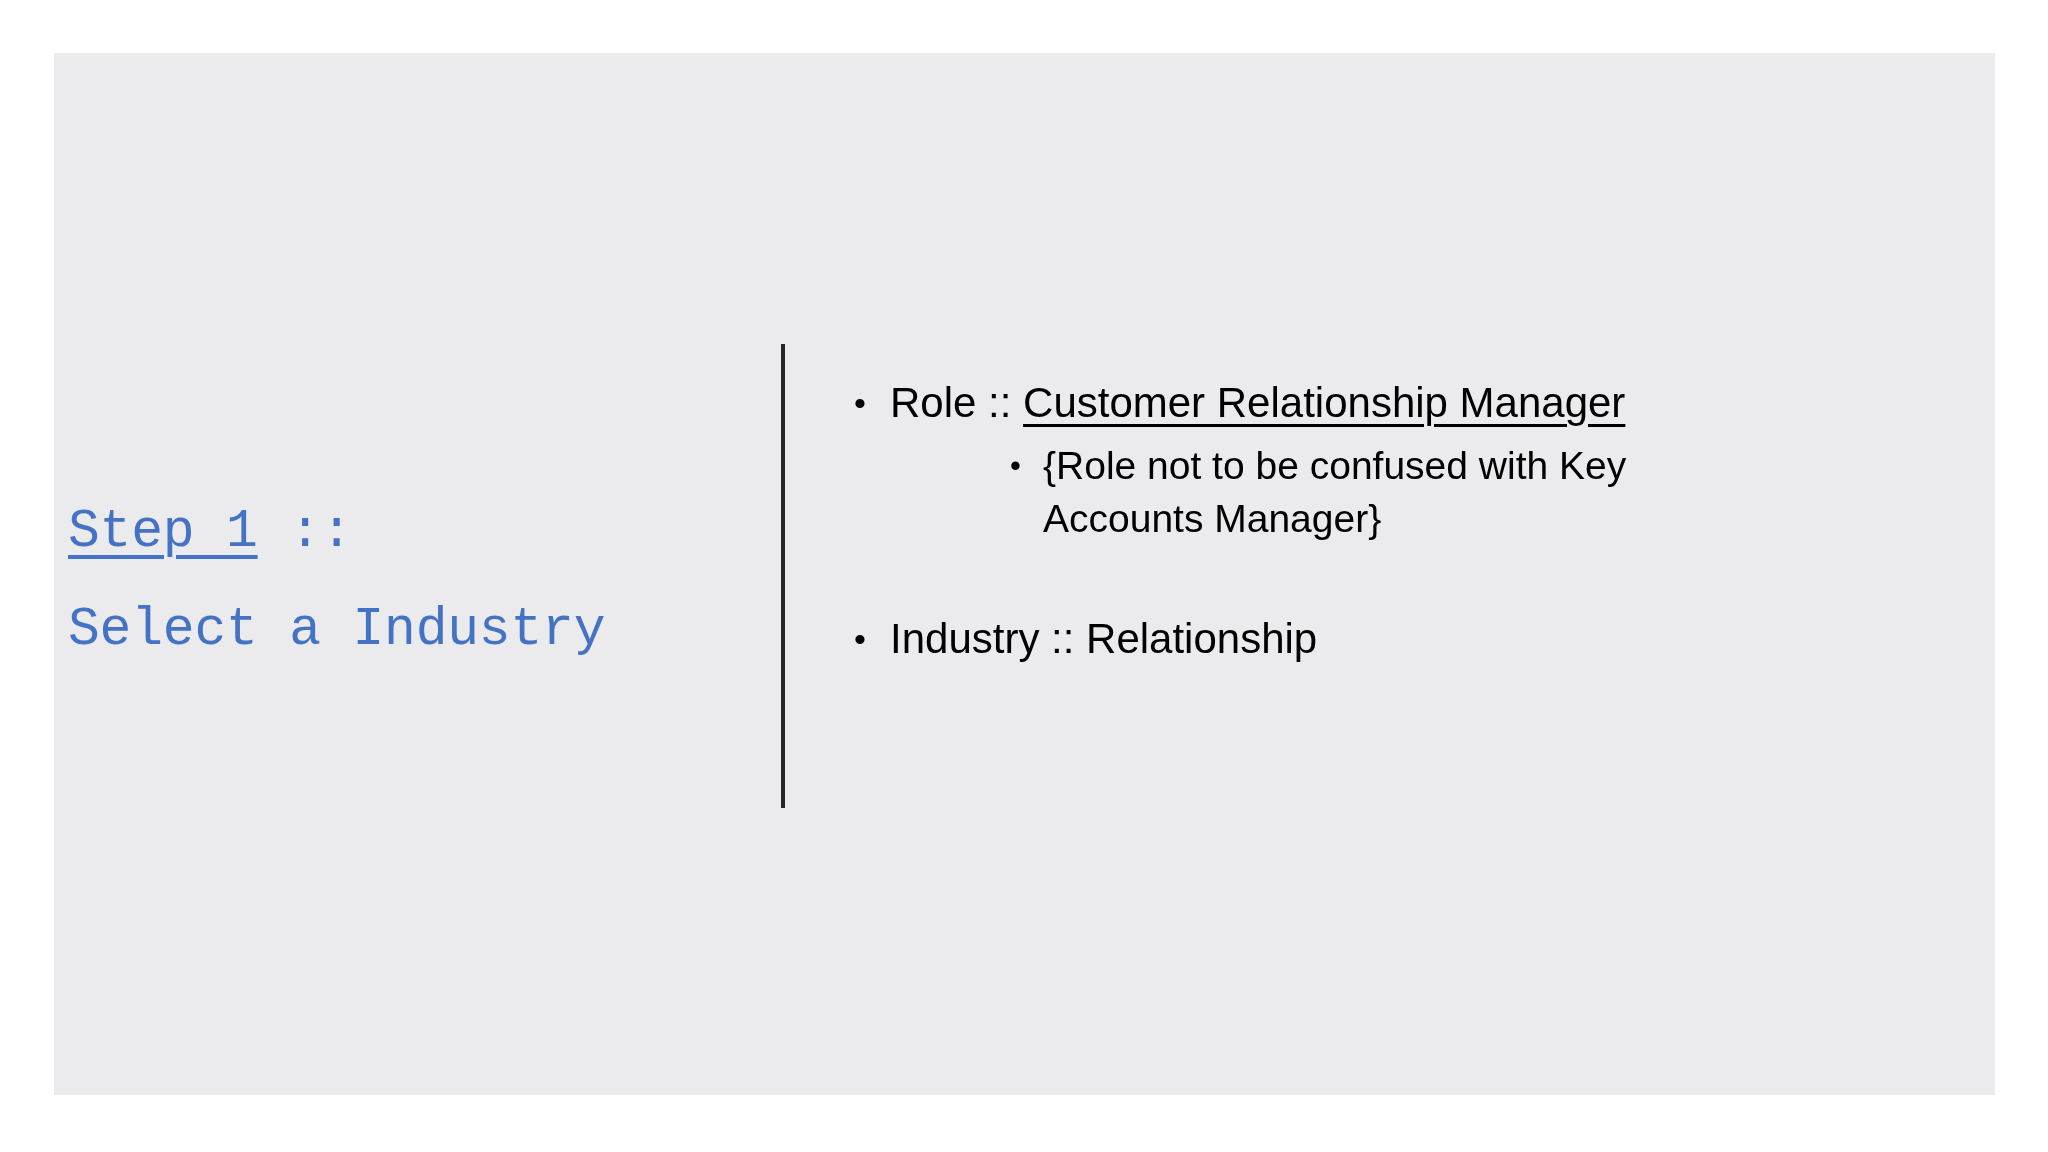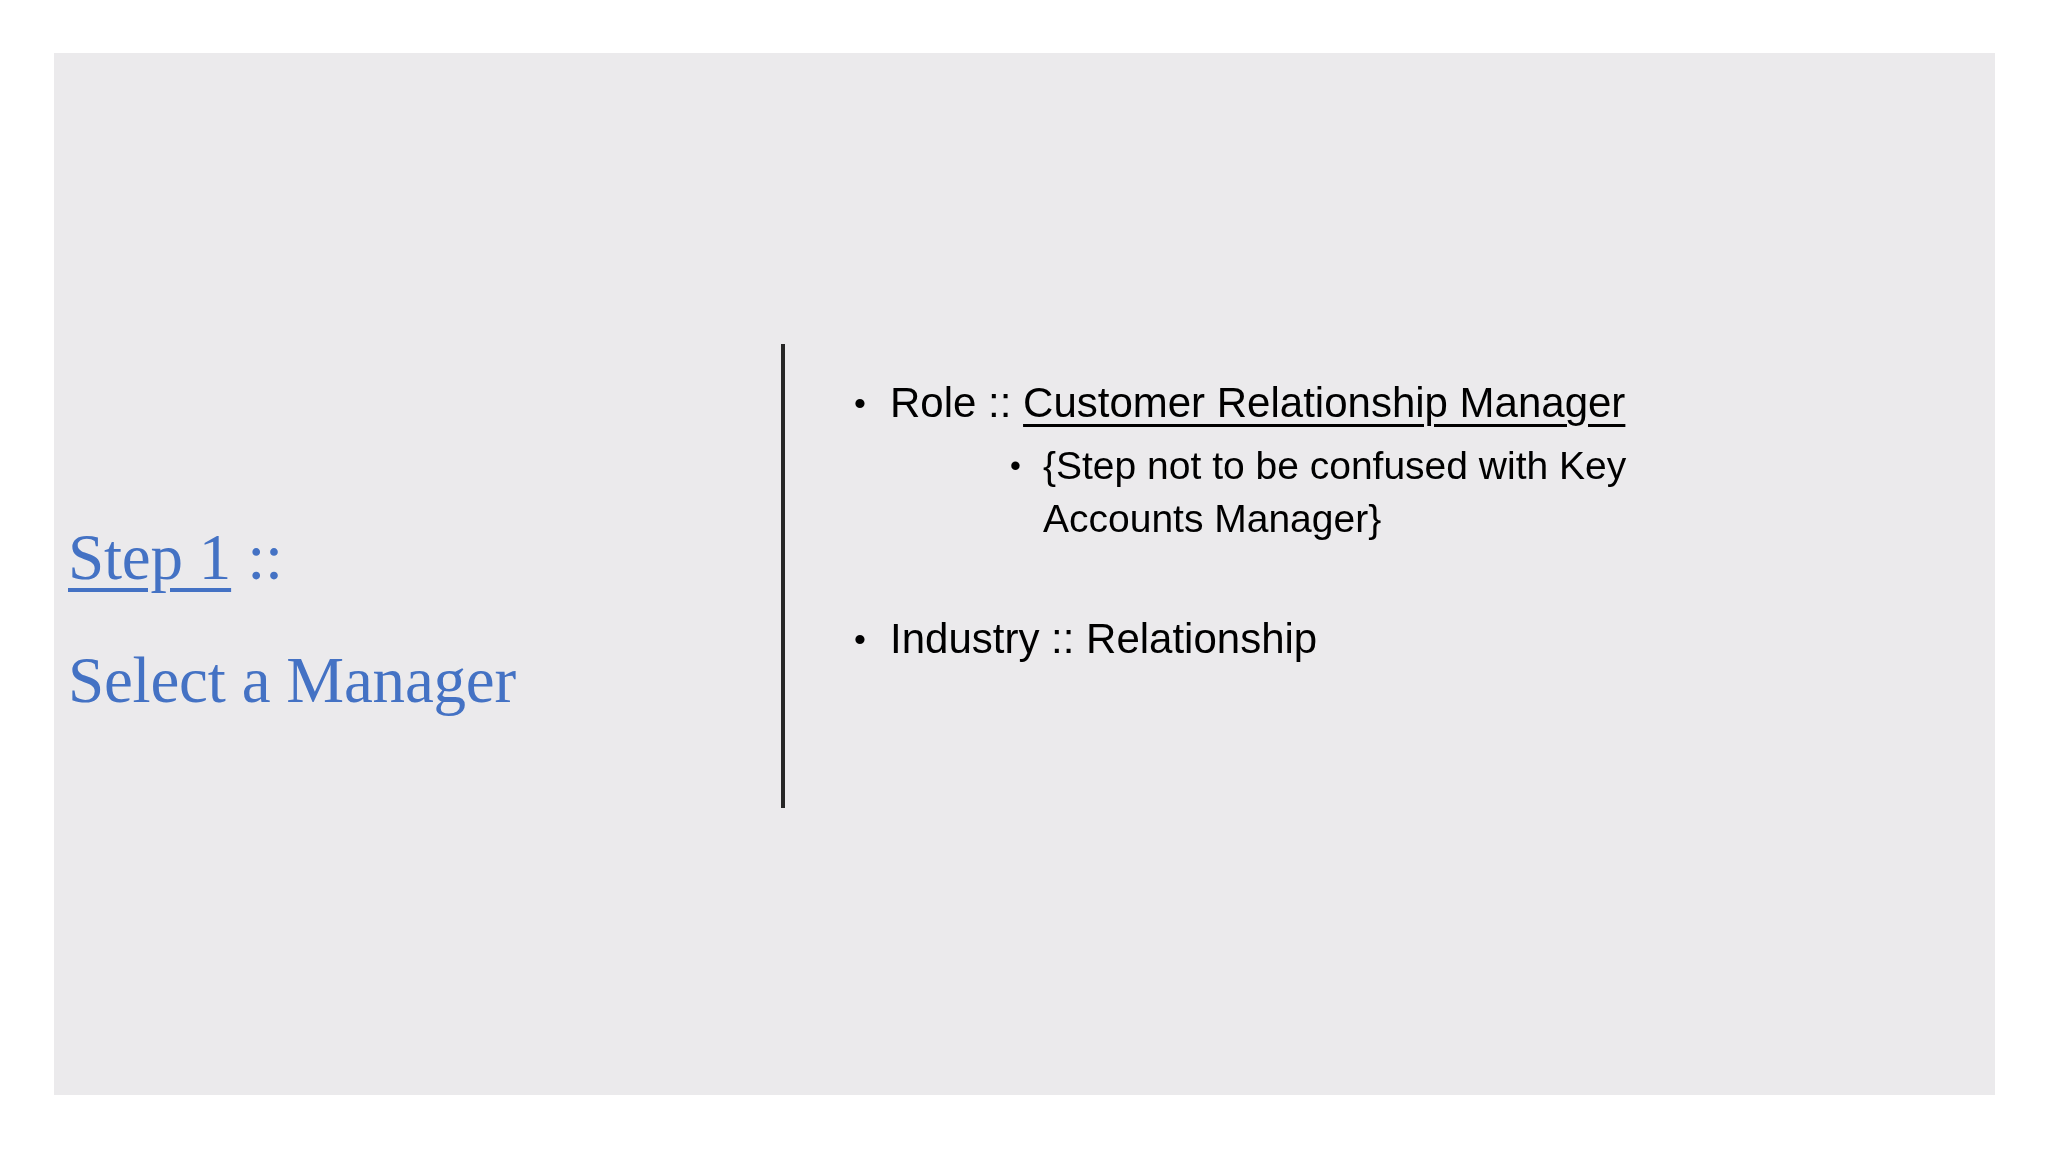--- a/index.html
+++ b/index.html
@@ -155,7 +155,7 @@
 
       <div class="bullet-row lvl2">
         <span class="bullet-glyph">•</span>
-        <span class="bullet-text">{Step not to be confused with Key Accounts Manager}</span>
+        <span class="bullet-text">{Role not to be confused with Key Accounts Manager}</span>
       </div>
 
       <div class="spacer-line"></div>

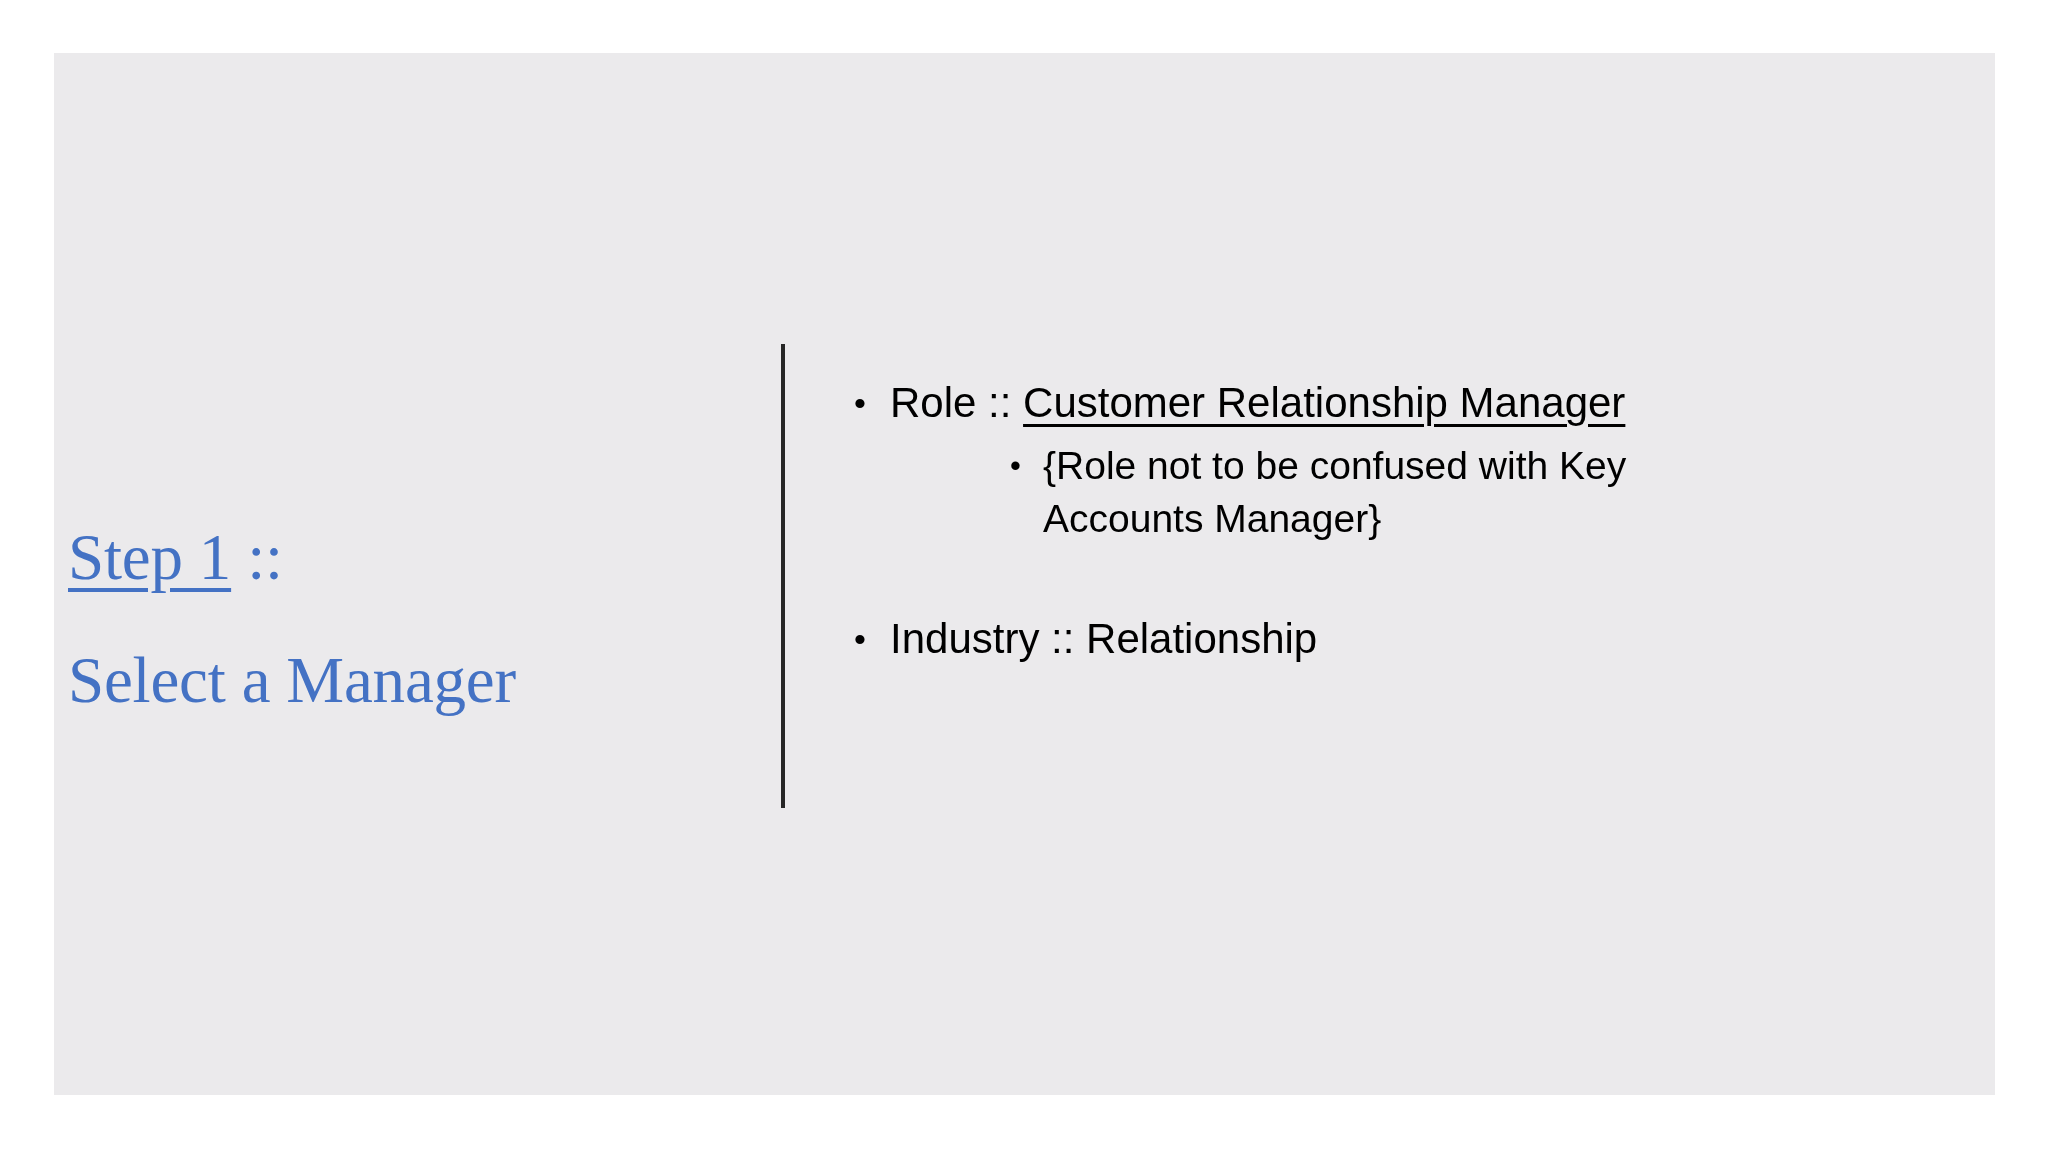--- a/index.html
+++ b/index.html
@@ -41,14 +41,13 @@
     width: 700px;
   }
   .title-line {
-    font-family: Liberation Serif, serif;
-    font-size: 65px;
+    font-family: Liberation Mono, monospace;
+    font-size: 53px;
     line-height: 98px;
     font-weight: 400;
     color: #4472c4;
     letter-spacing: -0.2px;
     white-space: nowrap;
-    margin-top: 25px;
   }
   .title-underlined {
     text-decoration: underline;

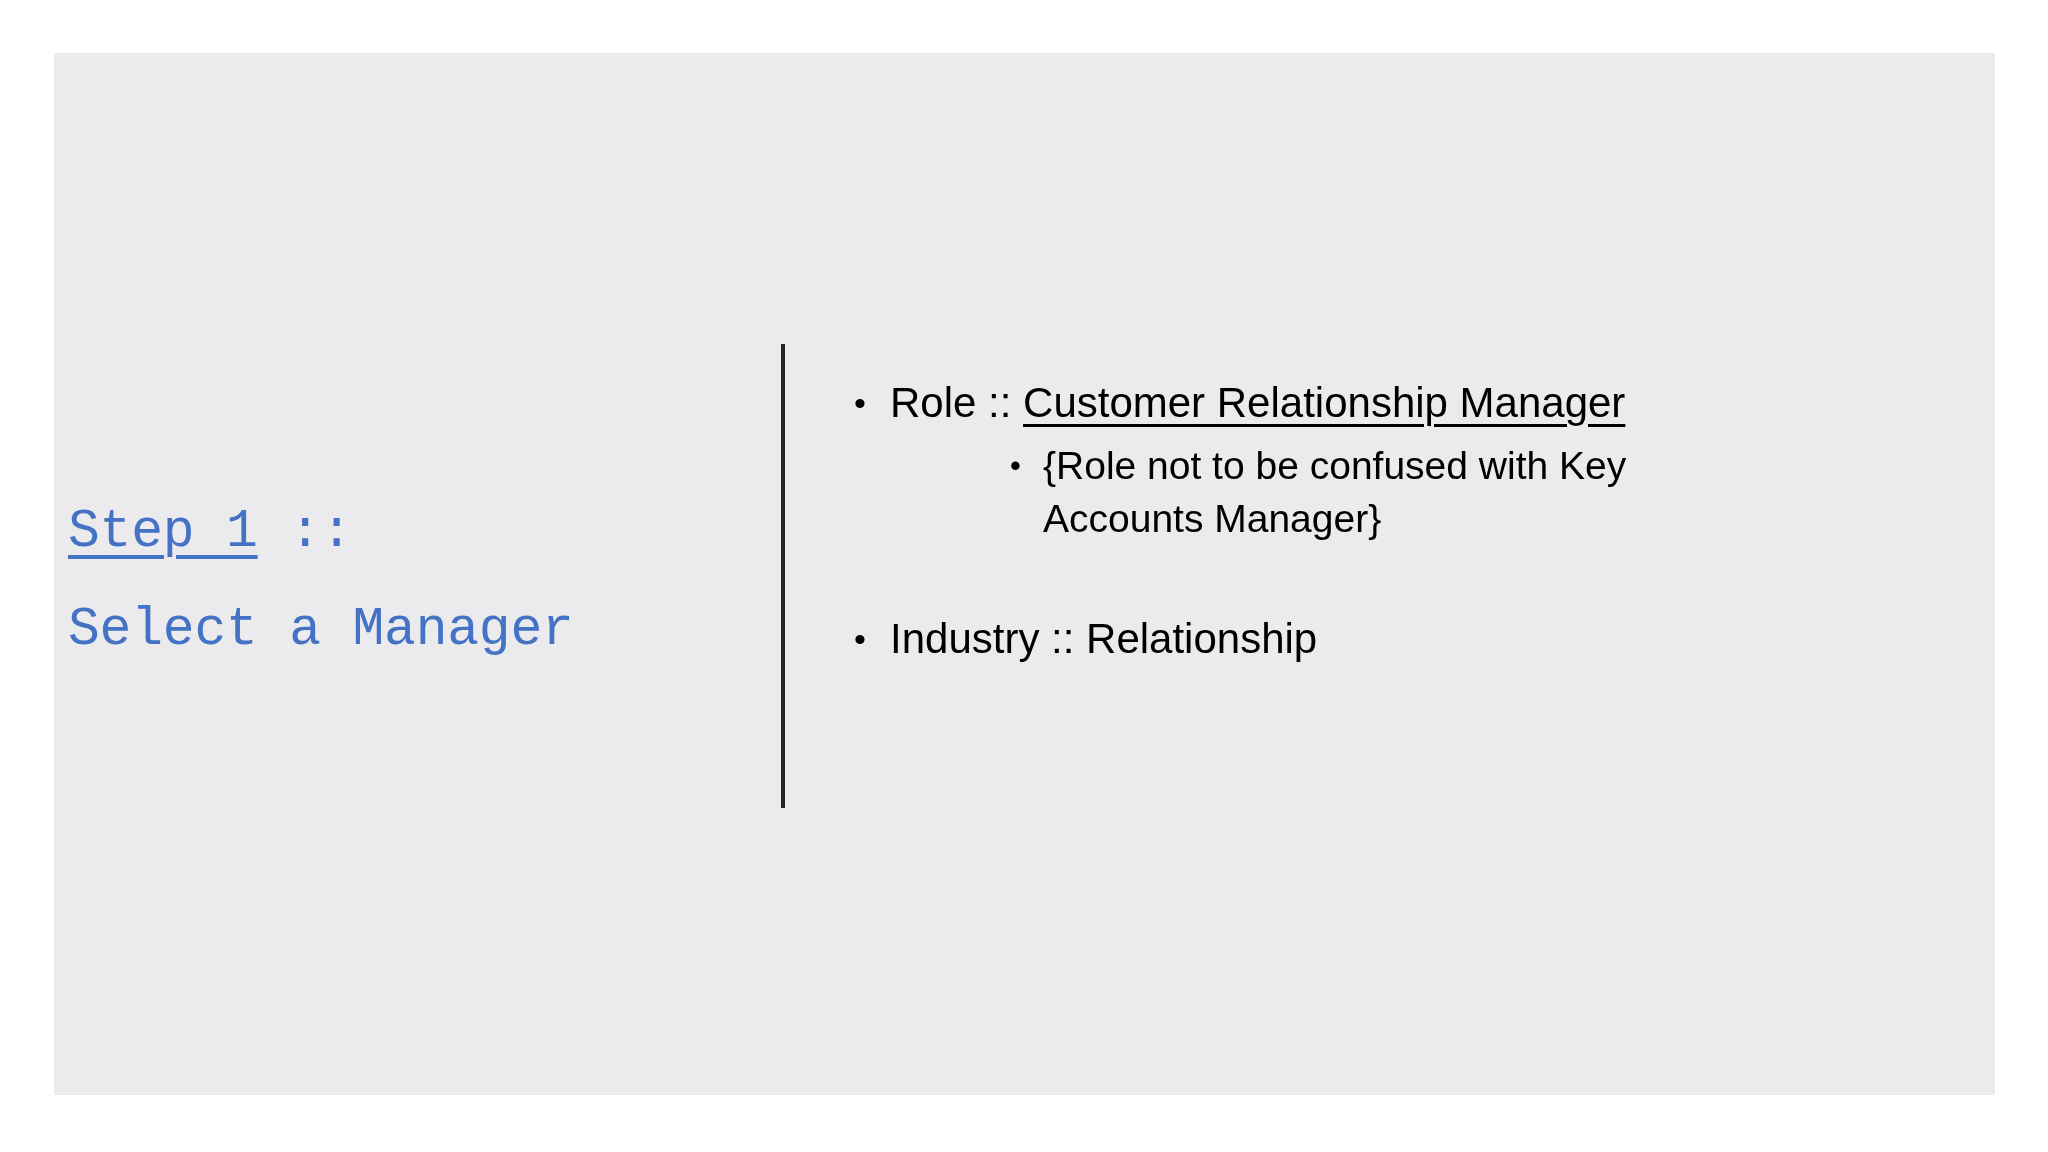--- a/index.html
+++ b/index.html
@@ -140,7 +140,7 @@
 
     <div class="title-block">
       <div class="title-line"><span class="title-underlined">Step 1</span><span class="title-plain"> ::</span></div>
-      <div class="title-line">Select a Manager</div>
+      <div class="title-line">Select a Industry</div>
     </div>
 
     <div class="divider"></div>

